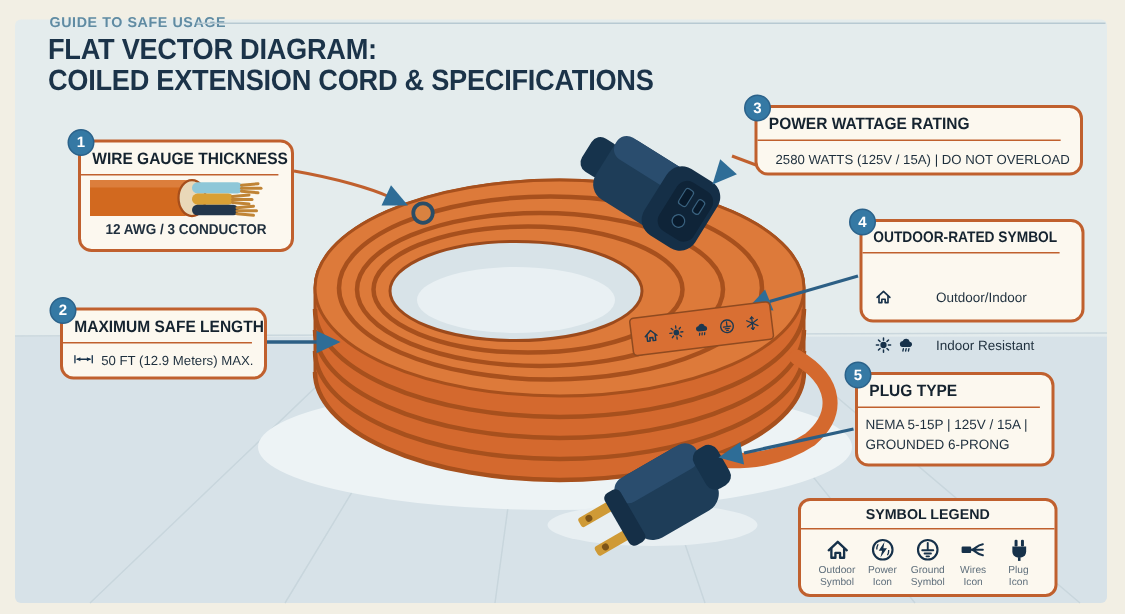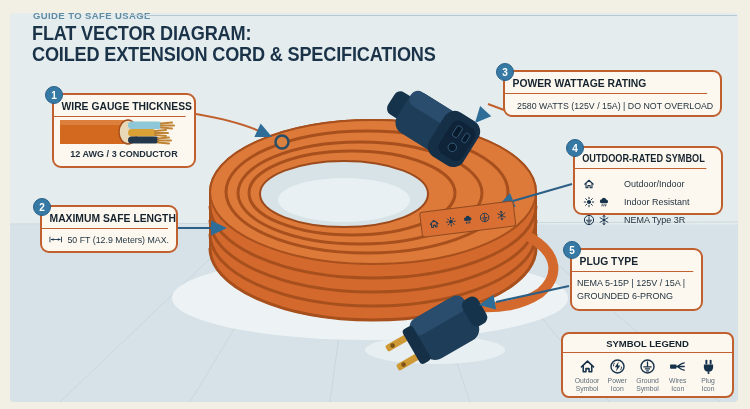--- a/index.html
+++ b/index.html
@@ -58,7 +58,7 @@
   #box-outdoor{left:573px;top:146px;width:150px;height:69px}
   #box-outdoor .hd{font-size:10.2px;transform:scaleX(.9)}
   #box-outdoor .bd{display:block;padding:3px 8px 2px}
-  .spec-row{display:flex;align-items:center;gap:4px;margin:5px 0;height:13px}
+  .spec-row{display:flex;align-items:center;gap:4px;margin:19px 0;height:13px}
   .spec-row .icons{display:flex;gap:3px;width:37px;flex:none}
   .spec-row .lbl{font-size:9px;color:#1e2f3d;white-space:nowrap}
 

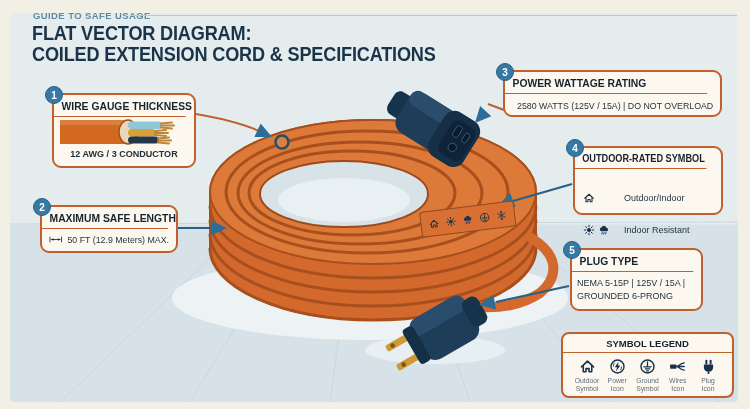--- a/index.html
+++ b/index.html
@@ -66,7 +66,7 @@
   #box-plug-type .bd{display:block;line-height:12.5px;font-size:9px;padding:5px 5px}
 
   #legend{
-    position:absolute;left:561px;top:332px;width:173px;height:66px;
+    position:absolute;left:532px;top:332px;width:173px;height:66px;
     background:#fcf8ef;border:2px solid #c0602e;border-radius:8px;box-sizing:border-box;
   }
   #legend .lg-title{

